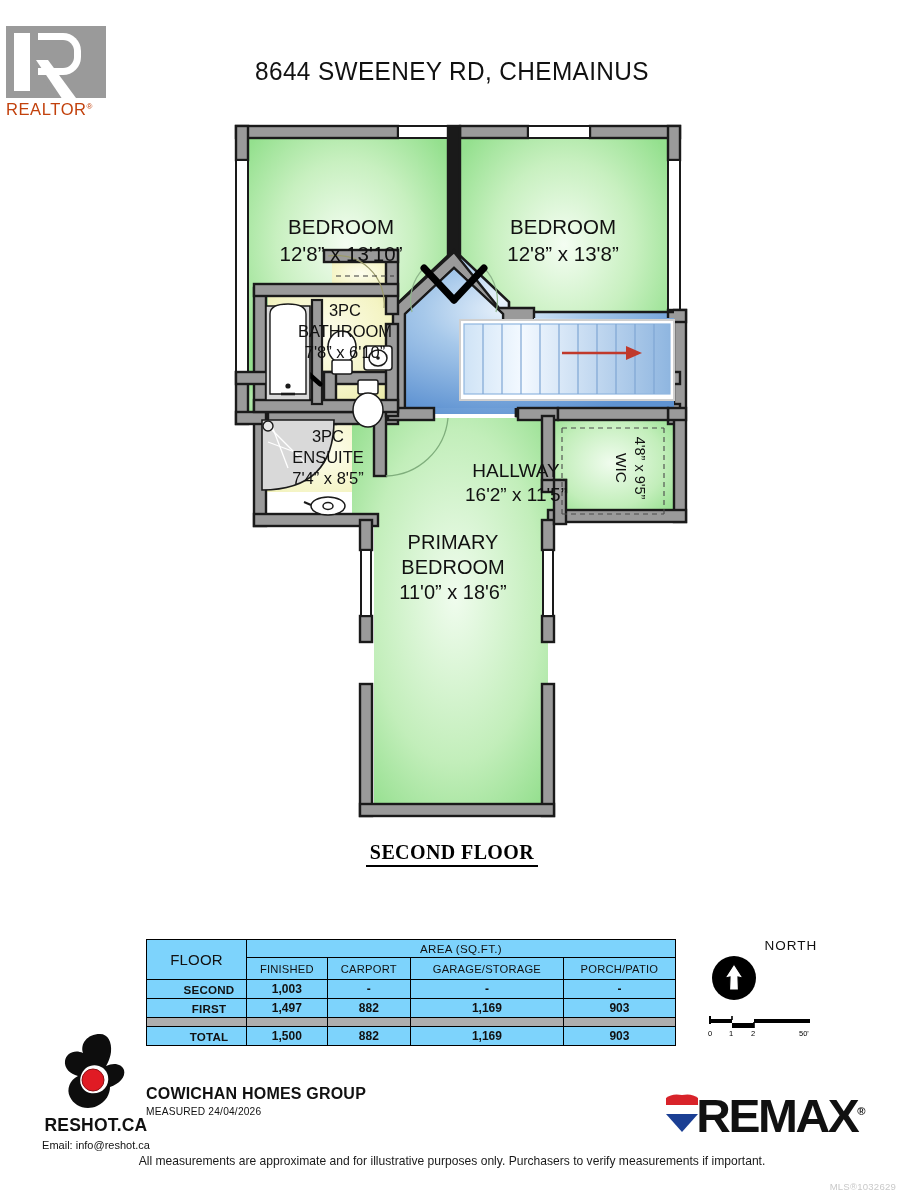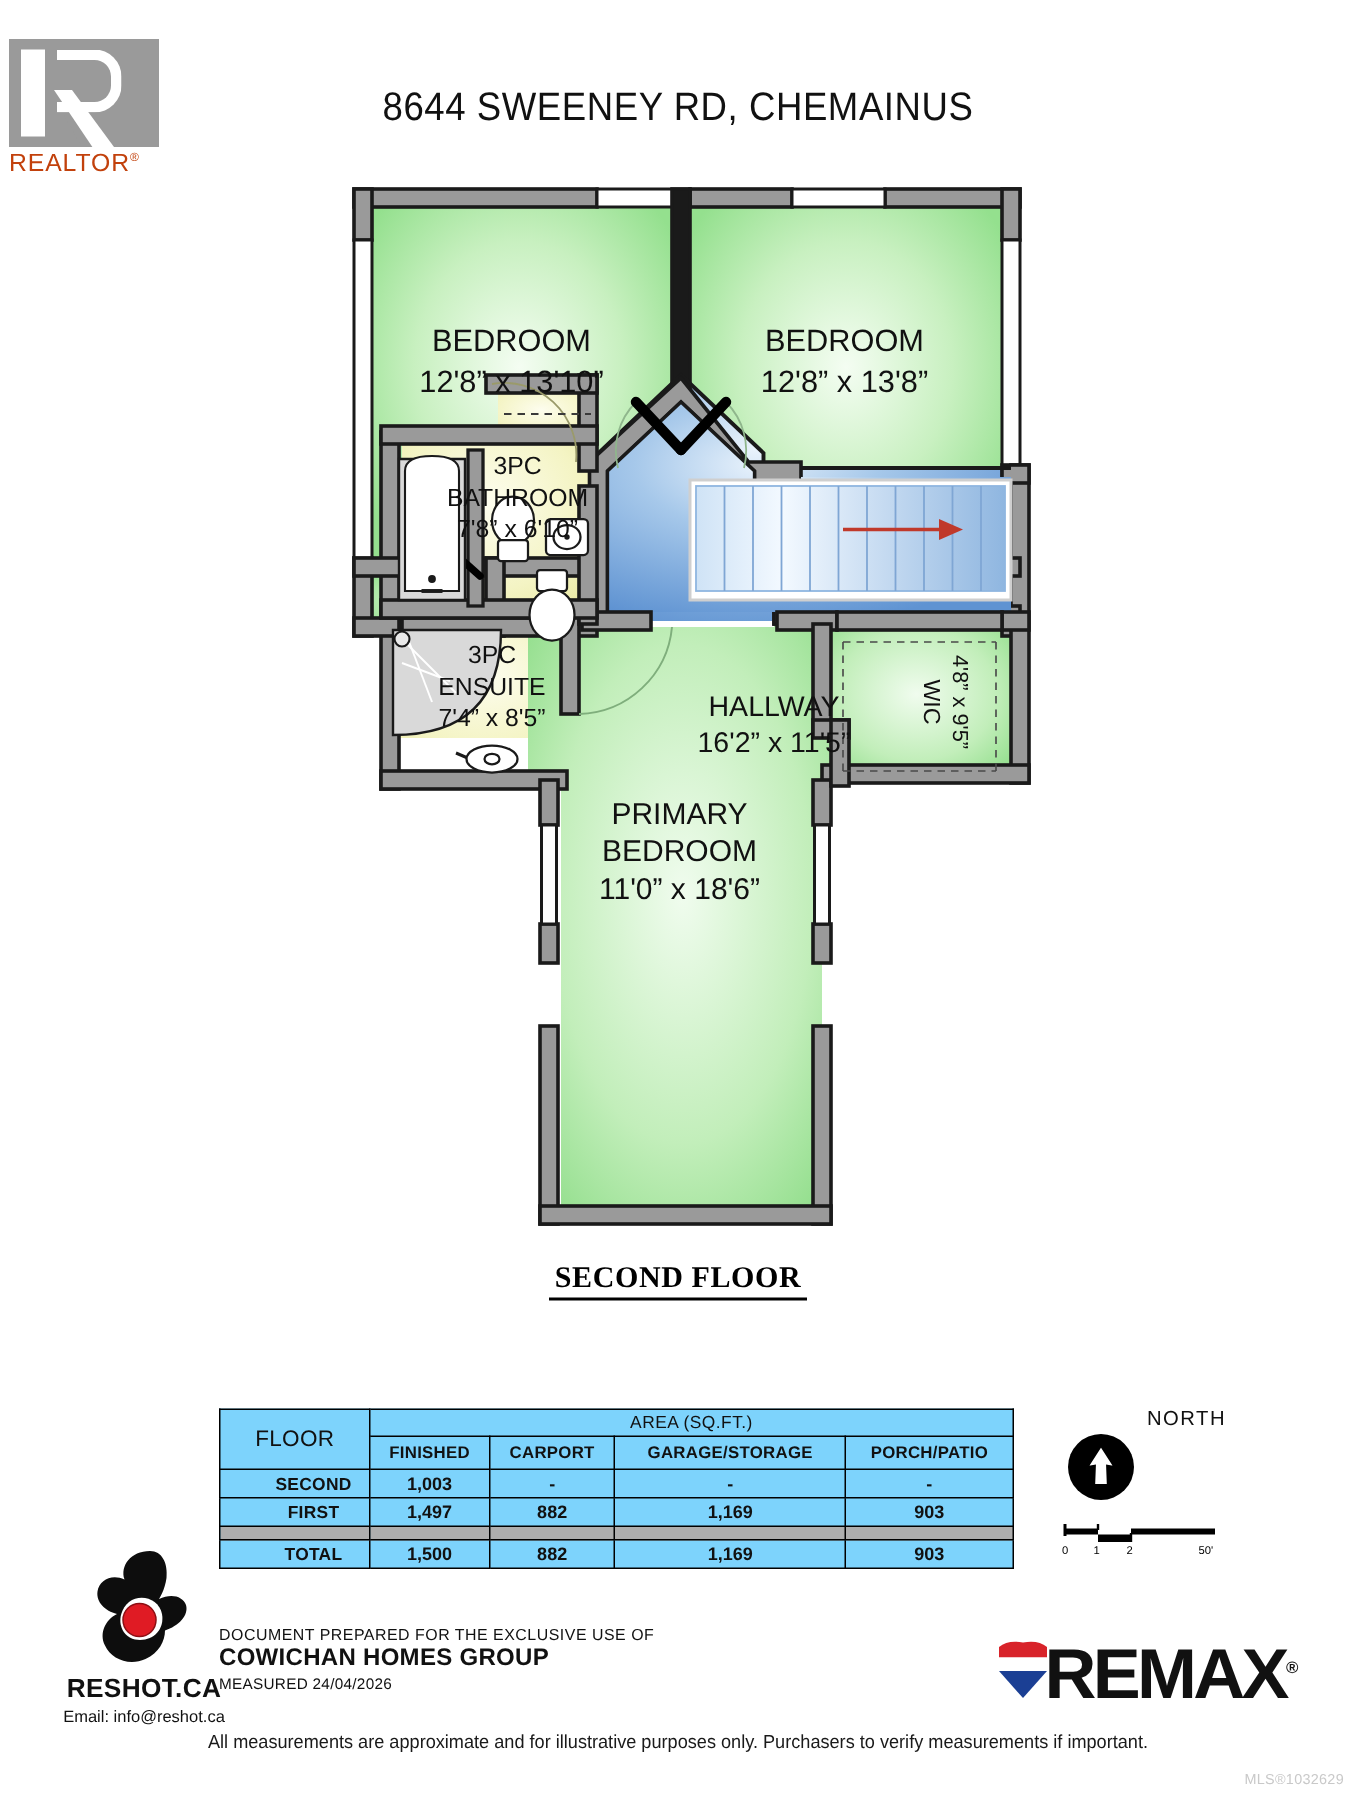--- a/index.html
+++ b/index.html
@@ -123,7 +123,7 @@
     letter-spacing: .3px;
     height: 18px;
   }
-  #area-table .sub-head { font-size: 11.2px; height: 22px; letter-spacing: .2px; font-weight: bold; }
+  #area-table .sub-head { font-size: 11.2px; height: 22px; letter-spacing: .2px; }
   #area-table .rowlabel { font-size: 11.6px; font-weight: bold; letter-spacing: .2px; padding-left: 28px; }
   #area-table .datacell { font-size: 12px; font-weight: bold; }
   #area-table tr.spacer td {

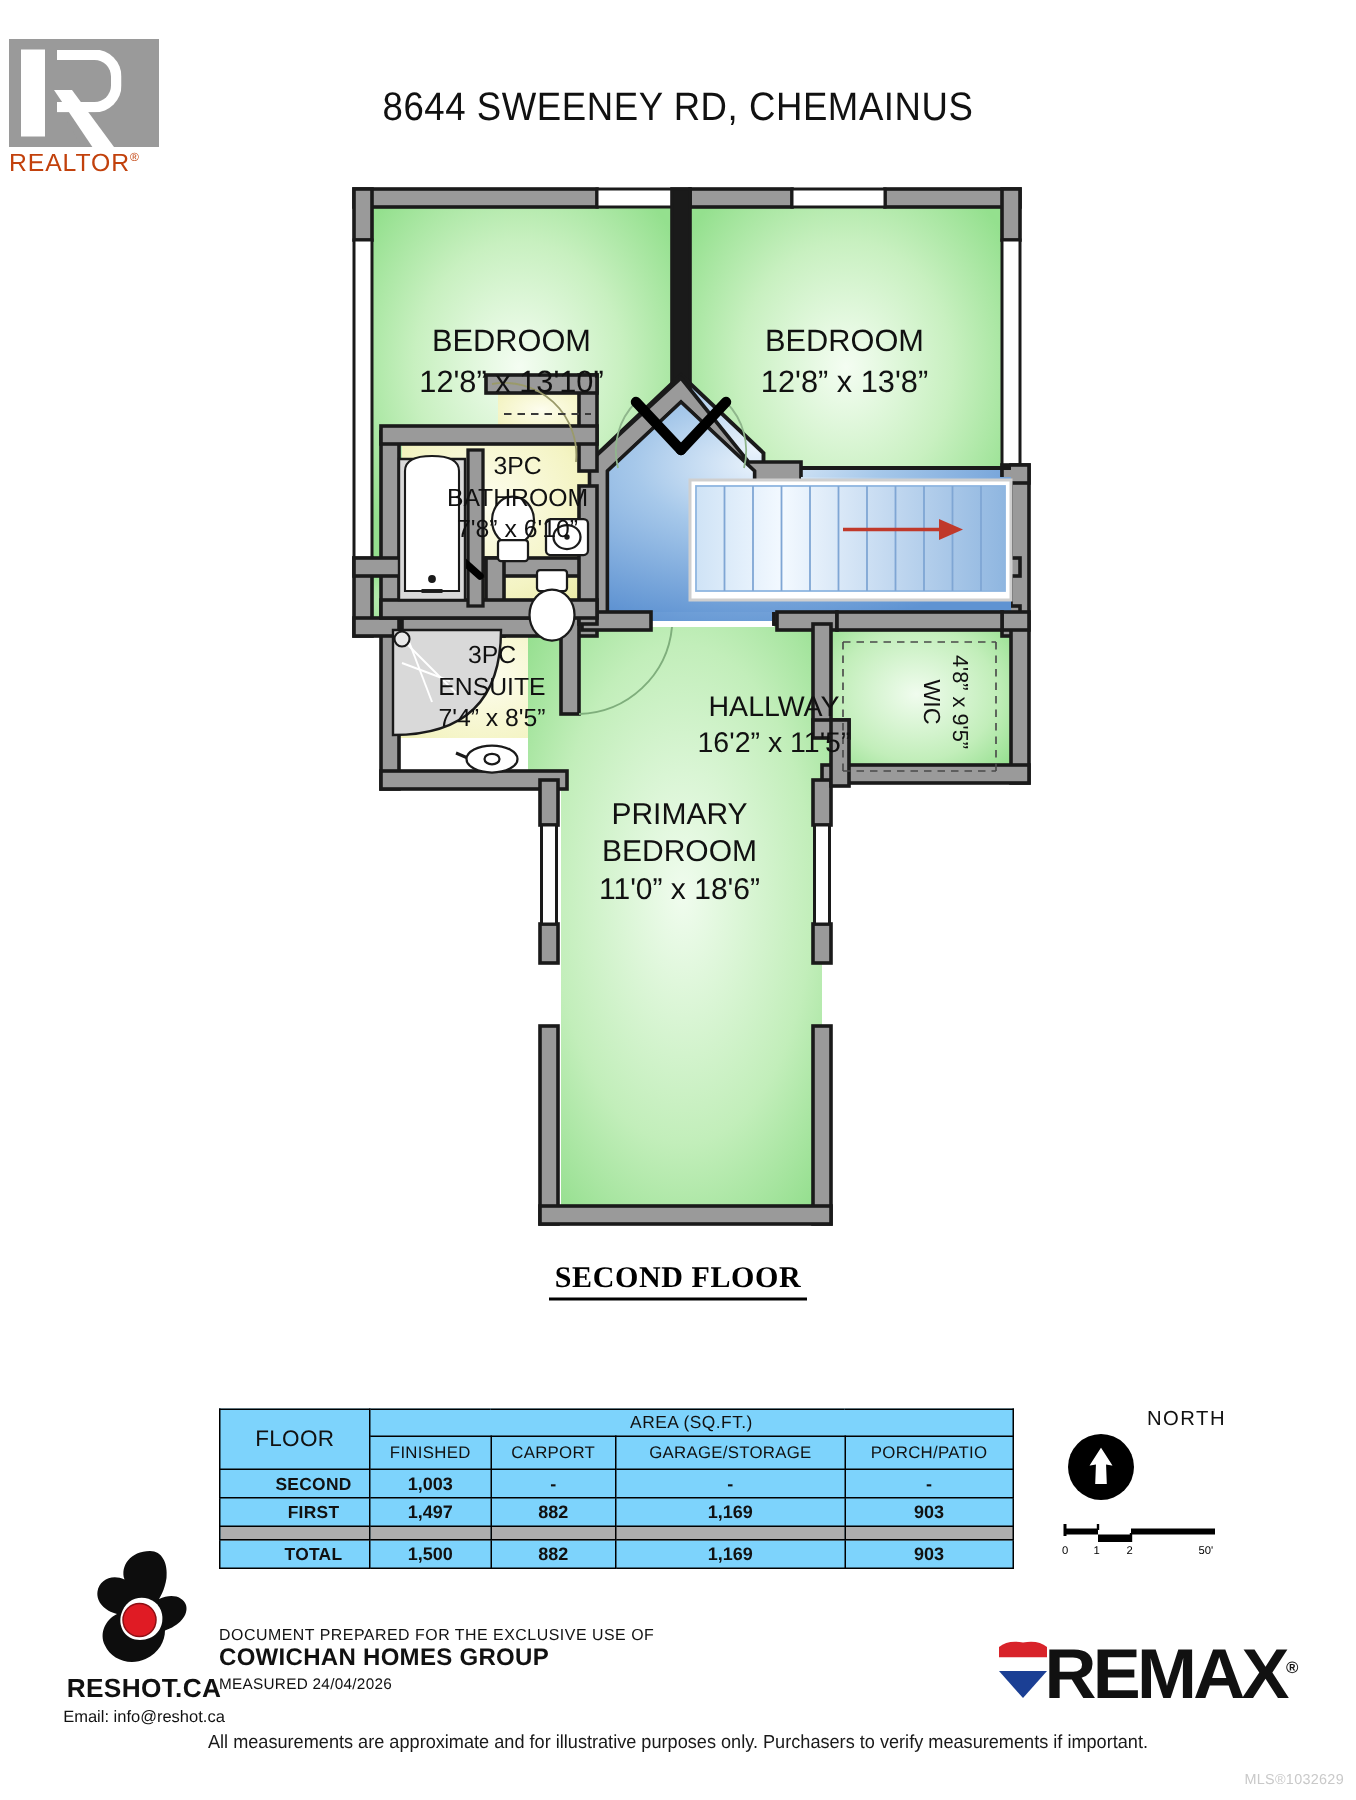--- a/index.html
+++ b/index.html
@@ -666,7 +666,6 @@
 </div>
 
 <div id="prepared">
-  <div class="pf-line1">DOCUMENT PREPARED FOR THE EXCLUSIVE USE OF</div>
   <div class="pf-client">COWICHAN HOMES GROUP</div>
   <div class="pf-measured">MEASURED 24/04/2026</div>
 </div>

